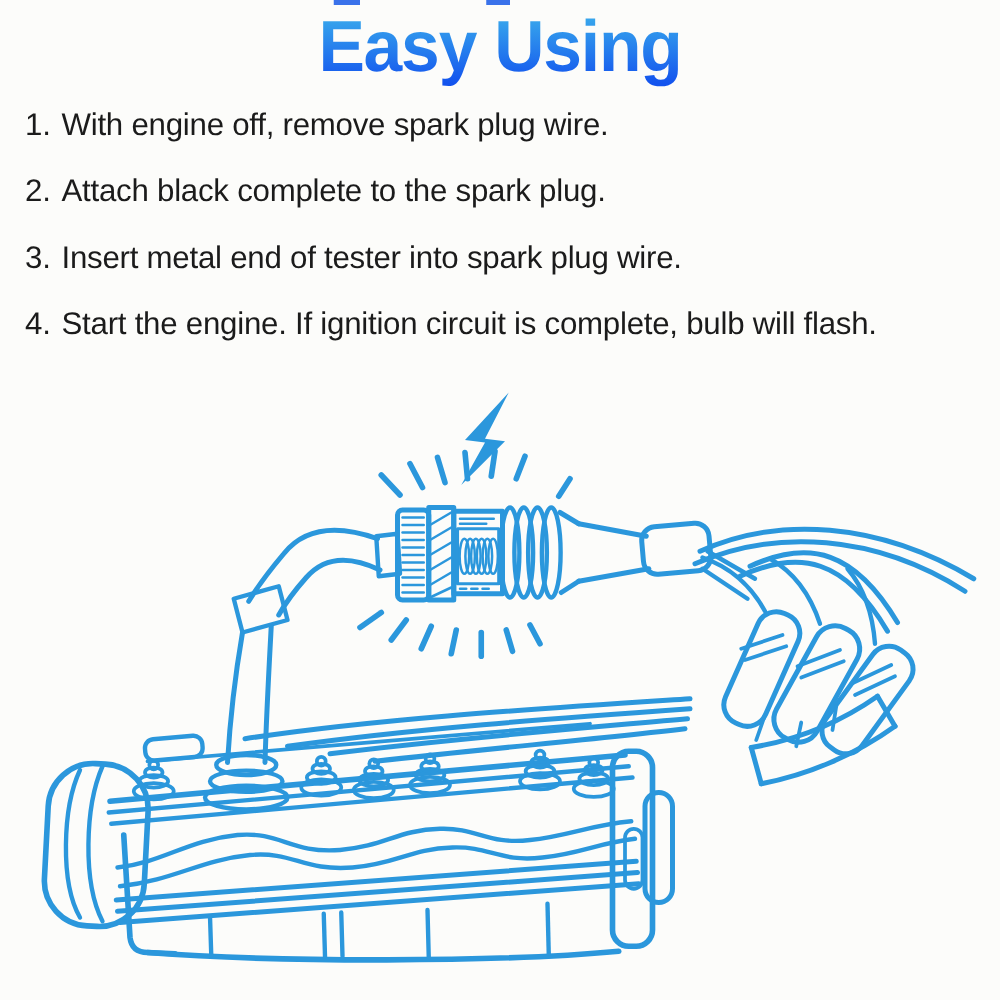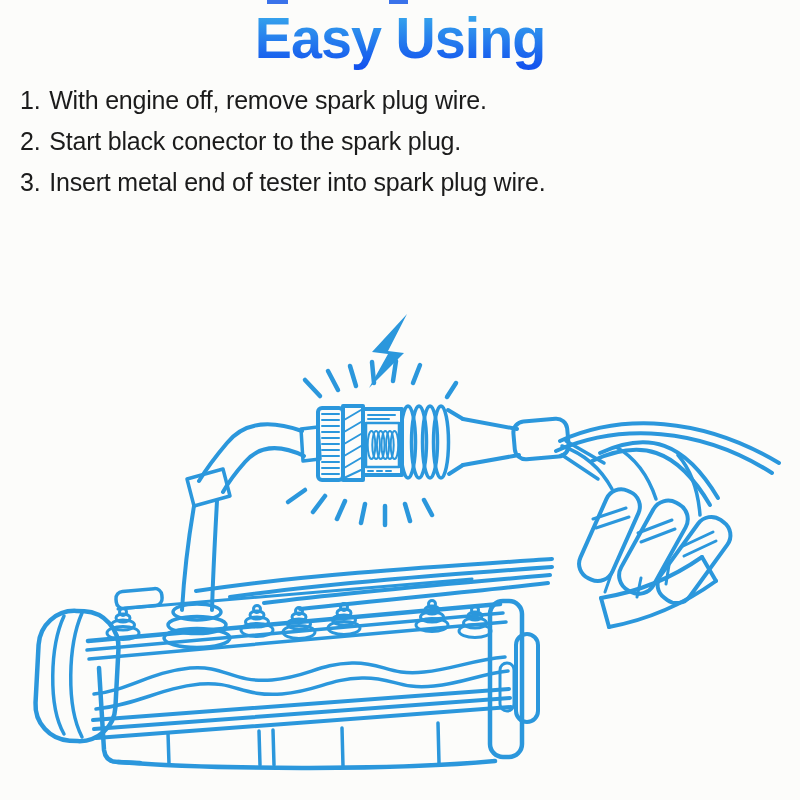--- a/index.html
+++ b/index.html
@@ -34,7 +34,7 @@
   .steps{
     position:absolute;top:86px;left:20px;right:4px;
     list-style:none;
-    display:flex;flex-direction:column;gap:12px;
+    display:flex;flex-direction:column;gap:24px;
     font-size:25px;line-height:1.16;letter-spacing:-0.2px;
     color:var(--step-text);
     white-space:nowrap;

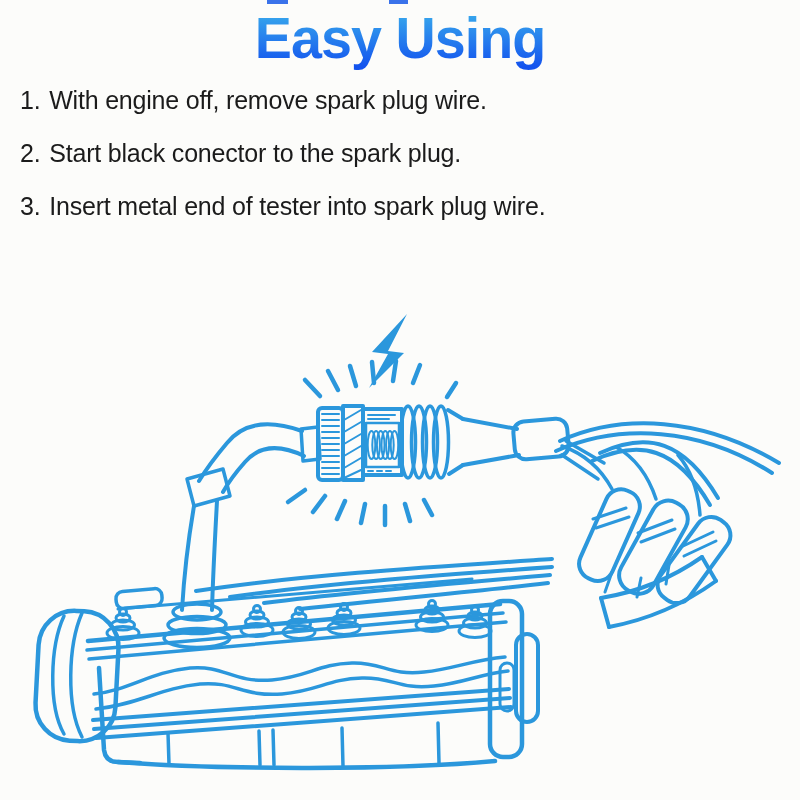--- a/index.html
+++ b/index.html
@@ -56,7 +56,7 @@
 
   <ol class="steps">
     <li><span class="step-number">1.</span><span>With engine off, remove spark plug wire.</span></li>
-    <li><span class="step-number">2.</span><span>Start black conector to the spark plug.</span></li>
+    <li><span class="step-number">2.</span><span>Attach black complete to the spark plug.</span></li>
     <li><span class="step-number">3.</span><span>Insert metal end of tester into spark plug wire.</span></li>
   </ol>
 

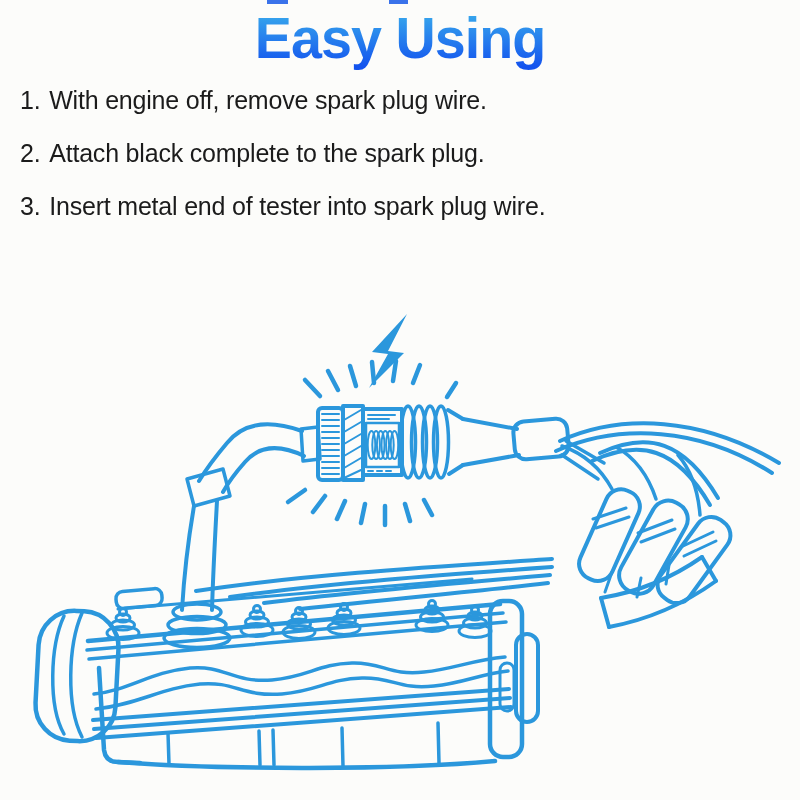--- a/index.html
+++ b/index.html
@@ -58,6 +58,7 @@
     <li><span class="step-number">1.</span><span>With engine off, remove spark plug wire.</span></li>
     <li><span class="step-number">2.</span><span>Attach black complete to the spark plug.</span></li>
     <li><span class="step-number">3.</span><span>Insert metal end of tester into spark plug wire.</span></li>
+    <li><span class="step-number">4.</span><span>Start the engine. If ignition circuit is complete, bulb will flash.</span></li>
   </ol>
 
   <svg class="illustration" viewBox="0 300 800 500" role="img" aria-label="Blue line drawing of an in-line spark plug tester connected between a spark plug wire and the engine; a lightning bolt and flash rays show the bulb flashing, with spark plug wires and boots running to the engine block">

